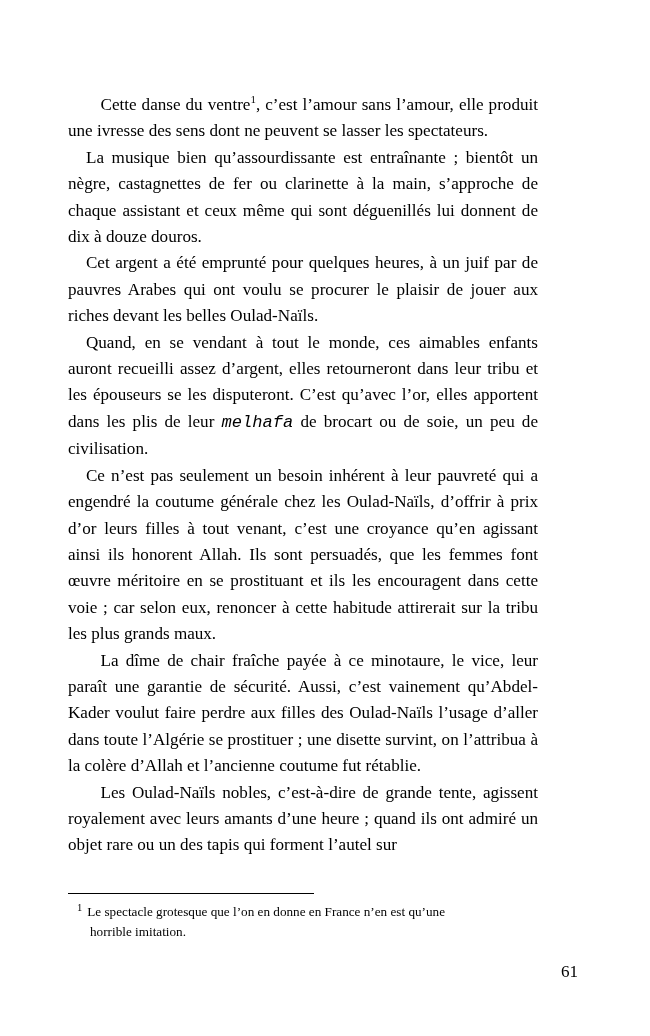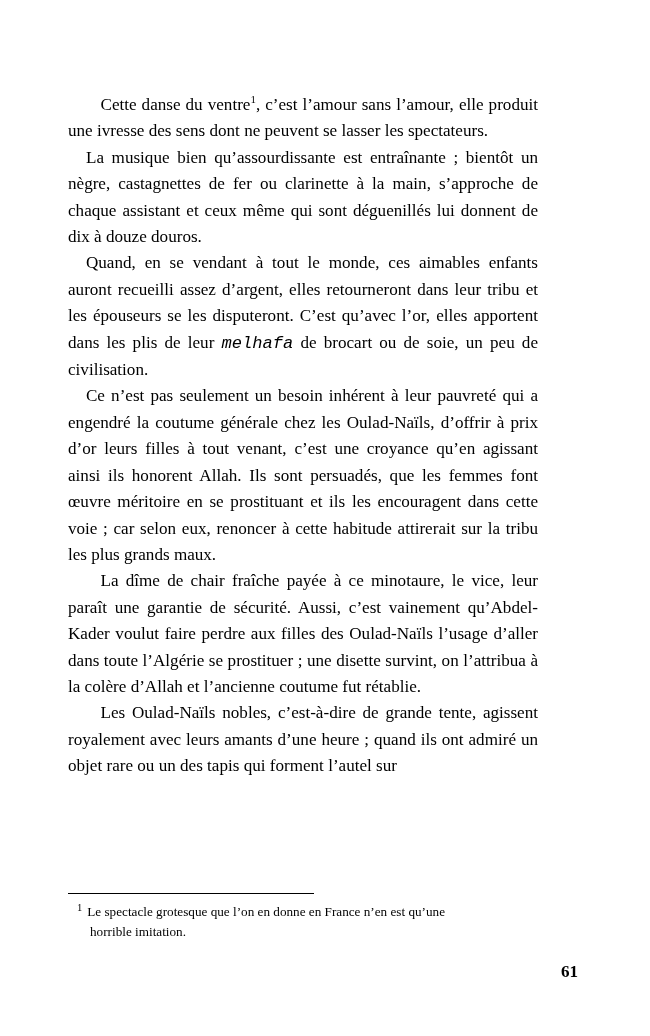--- a/index.html
+++ b/index.html
@@ -99,6 +99,7 @@
 
     <p class="indent-small">La musique bien qu’assourdissante est entraînante ; bientôt un nègre, castagnettes de fer ou clarinette à la main, s’approche de chaque assistant et ceux même qui sont déguenillés lui donnent de dix à douze douros.</p>
 
+    <p class="indent-small">Cet argent a été emprunté pour quelques heures, à un juif par de pauvres Arabes qui ont voulu se procurer le plaisir de jouer aux riches devant les belles Oulad-Naïls.</p>
 
     <p class="indent-small"><span>Quand, en se vendant à tout le monde, ces aimables enfants auront recueilli assez d’argent, elles retourneront dans leur tribu et les épouseurs se les disputeront. C’est qu’avec l’or, elles apportent dans les plis de leur </span><span class="it">melhafa</span><span> de brocart ou de soie, un peu de civilisation.</span></p>
 

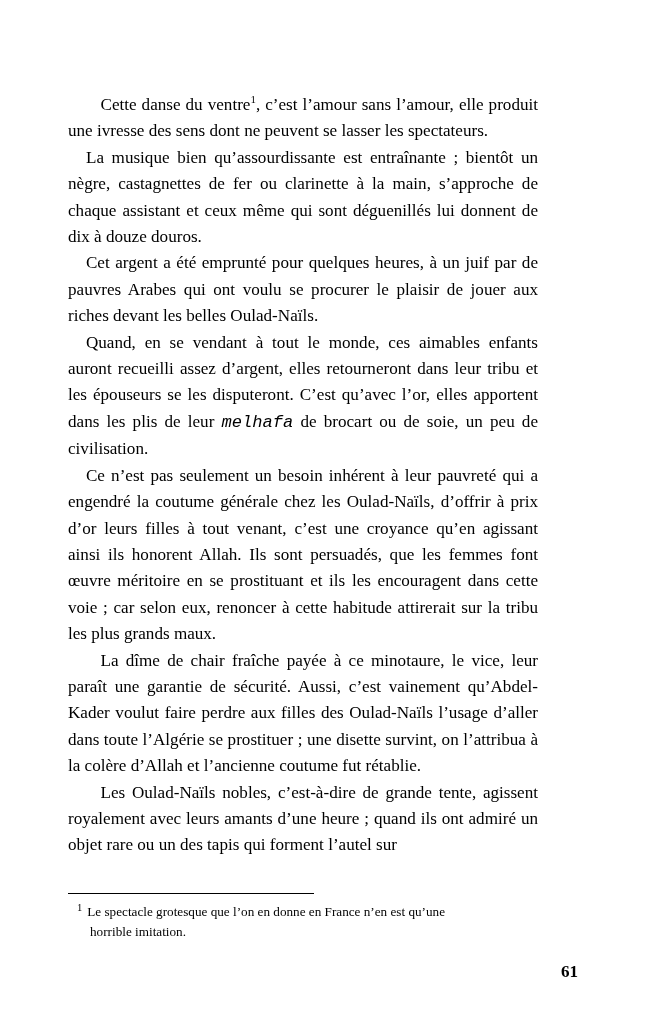--- a/index.html
+++ b/index.html
@@ -85,7 +85,6 @@
     right: 72px;
     bottom: 54px;
     font-size: 17.1px;
-    font-weight: bold;
   }
 </style>
 </head>

